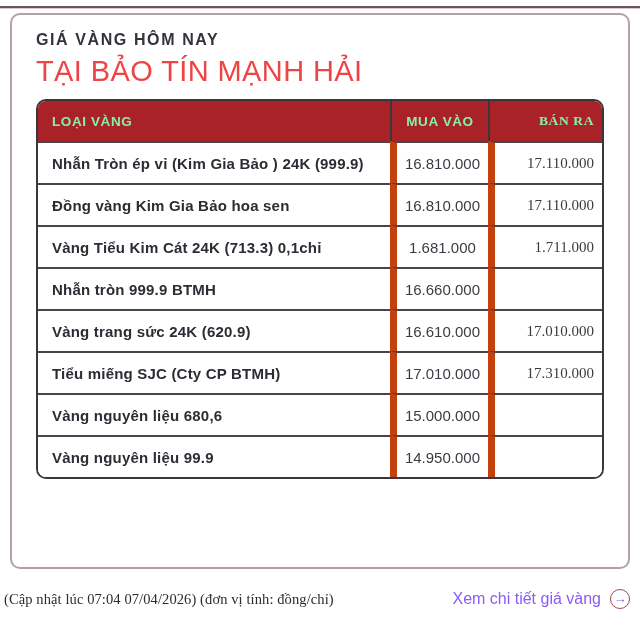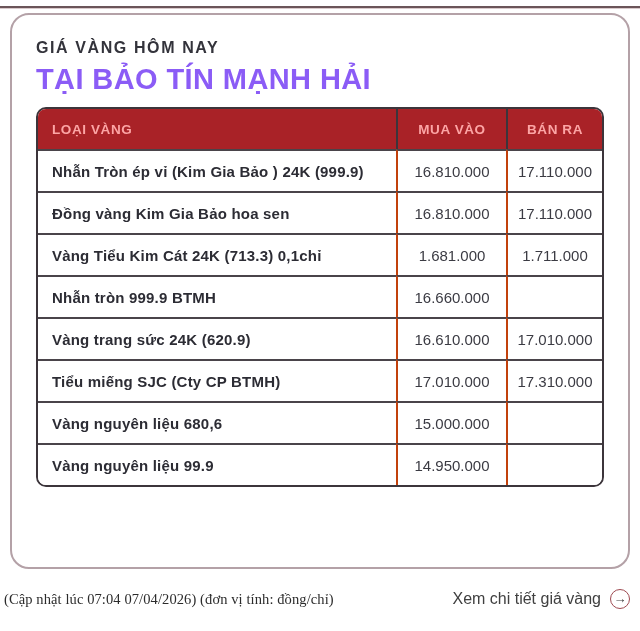--- a/index.html
+++ b/index.html
@@ -22,8 +22,8 @@
     margin: 4px 10px 0 10px;
     height: 556px;
     border: 2px solid #b4a1a7;
-    border-radius: 19px;
-    padding: 22px 24px 20px 24px;
+    border-radius: 10px;
+    padding: 14px 24px 20px 24px;
     background: #ffffff;
   }
   .title-small {

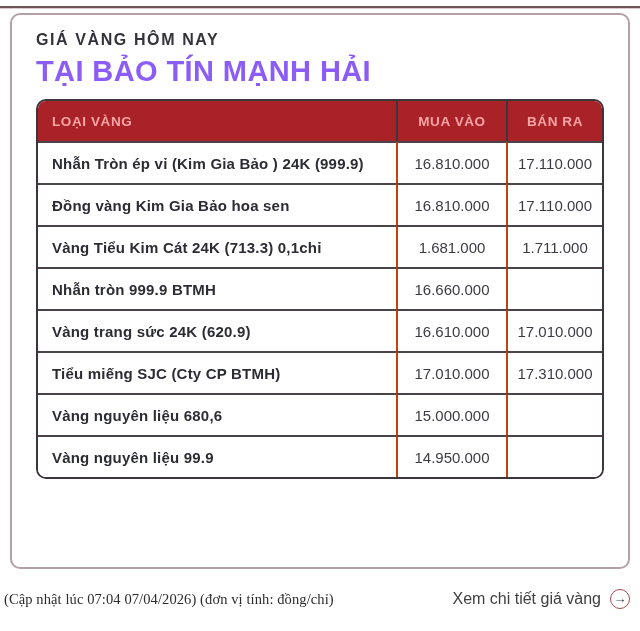--- a/index.html
+++ b/index.html
@@ -35,9 +35,9 @@
   }
   .title-large {
     font-size: 29px;
-    font-weight: 700;
+    font-weight: 400;
     letter-spacing: 0.4px;
-    color: #8b5cf6;
+    color: #ef4444;
     line-height: 1.05;
   }
   .unit-note {

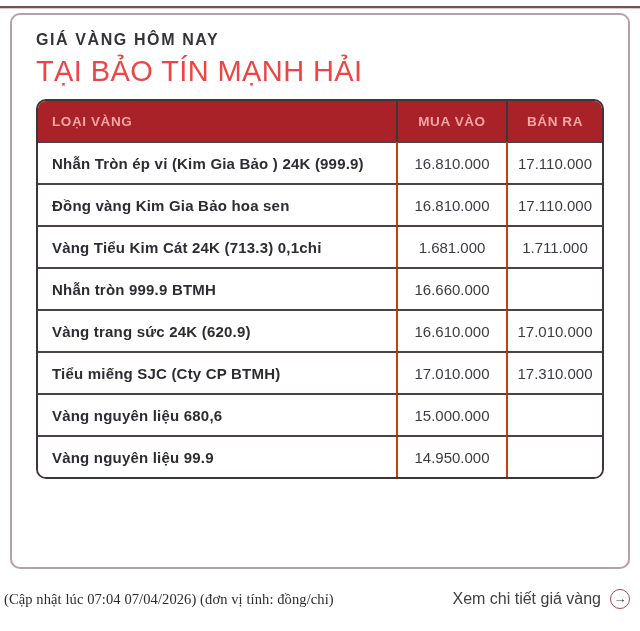--- a/index.html
+++ b/index.html
@@ -61,7 +61,7 @@
   }
   table.gold th {
     background: #a92227;
-    color: #fca5a5;
+    color: #86efac;
     font-size: 13.5px;
     font-weight: 700;
     letter-spacing: 0.6px;

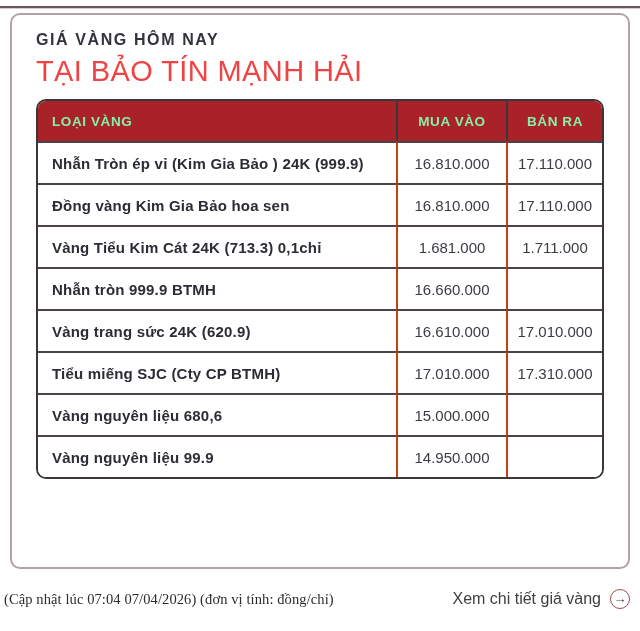--- a/index.html
+++ b/index.html
@@ -70,7 +70,7 @@
   table.gold td { height: 42px; font-size: 15px; background: #ffffff; }
   .c-name { text-align: left; padding-left: 14px !important; }
   td.c-name { font-weight: 600; color: #2c2c34; letter-spacing: 0.2px; }
-  .c-buy  { width: 110px; text-align: center; }
+  .c-buy  { width: 93px; text-align: center; }
   .c-sell { width: 96px; text-align: center; }
   td.c-buy, td.c-sell { color: #3b3b43; font-weight: 500; }
   table.gold th.c-buy, table.gold th.c-sell { border-left: 2px solid #3c353b; }

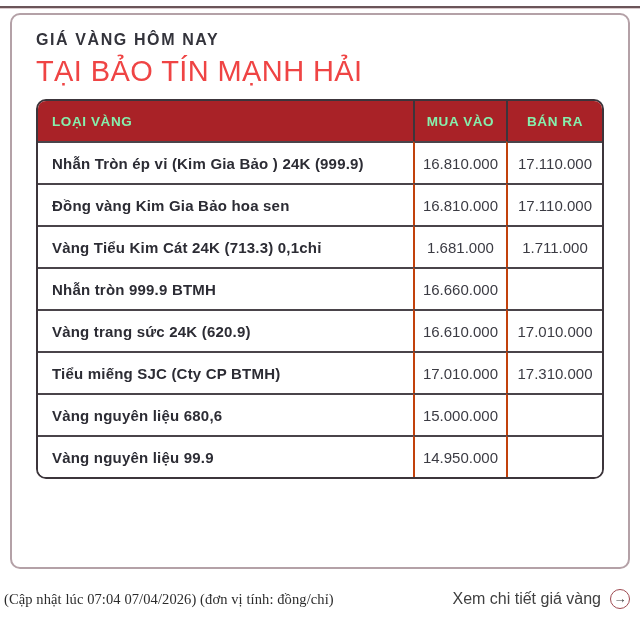--- a/index.html
+++ b/index.html
@@ -71,7 +71,7 @@
   .c-name { text-align: left; padding-left: 14px !important; }
   td.c-name { font-weight: 600; color: #2c2c34; letter-spacing: 0.2px; }
   .c-buy  { width: 93px; text-align: center; }
-  .c-sell { width: 96px; text-align: center; }
+  .c-sell { width: 114px; text-align: right; font-family: Liberation Serif, serif; }
   td.c-buy, td.c-sell { color: #3b3b43; font-weight: 500; }
   table.gold th.c-buy, table.gold th.c-sell { border-left: 2px solid #3c353b; }
   table.gold td.c-buy, table.gold td.c-sell { border-left: 2px solid #c2410c; }

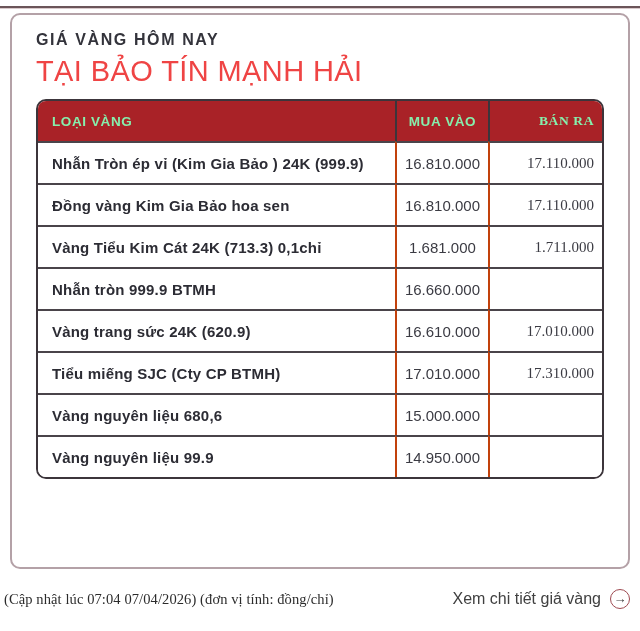--- a/index.html
+++ b/index.html
@@ -74,7 +74,7 @@
   .c-sell { width: 114px; text-align: right; font-family: Liberation Serif, serif; }
   td.c-buy, td.c-sell { color: #3b3b43; font-weight: 500; }
   table.gold th.c-buy, table.gold th.c-sell { border-left: 2px solid #3c353b; }
-  table.gold td.c-buy, table.gold td.c-sell { border-left: 2px solid #c2410c; }
+  table.gold td.c-buy, table.gold td.c-sell { border-left: 7px solid #c2410c; }
   table.gold tbody td { border-top: 2px solid #4a444a; }
   .footer {
     display: flex;

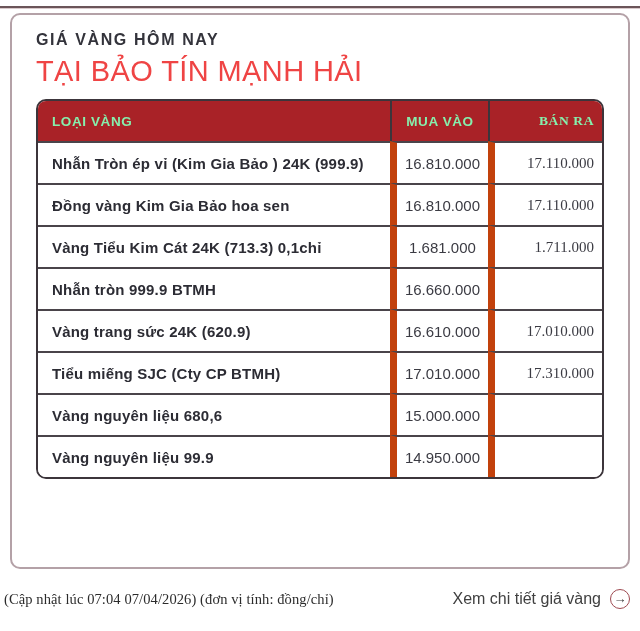--- a/index.html
+++ b/index.html
@@ -93,7 +93,7 @@
     display: flex;
     align-items: center;
     gap: 9px;
-    color: #404040;
+    color: #8b5cf6;
     font-size: 16px;
     font-weight: 500;
     text-decoration: none;

